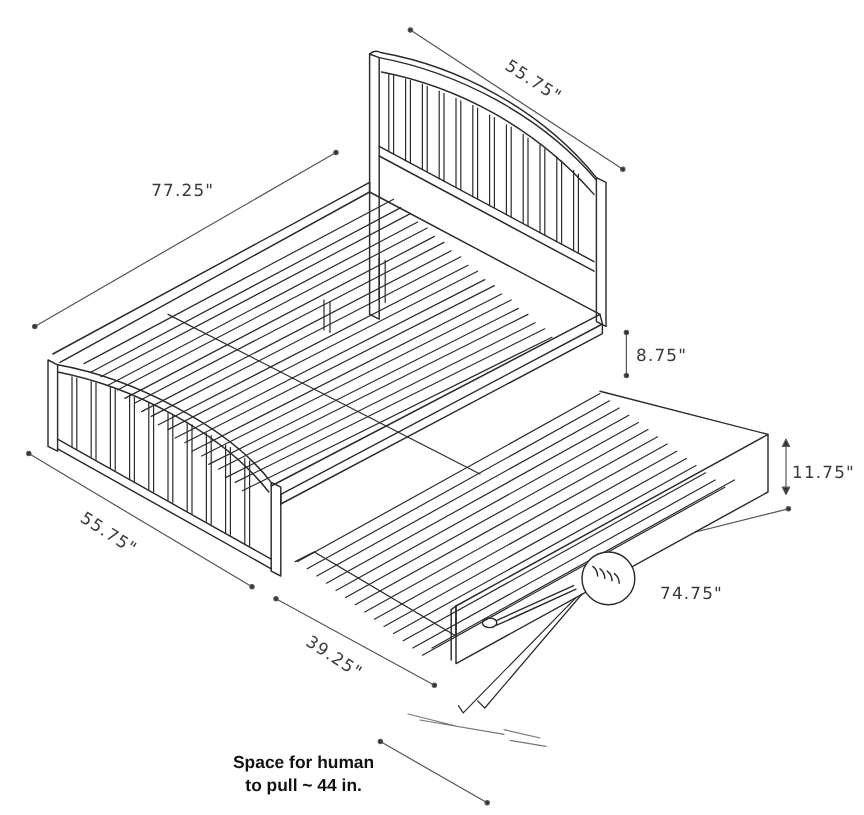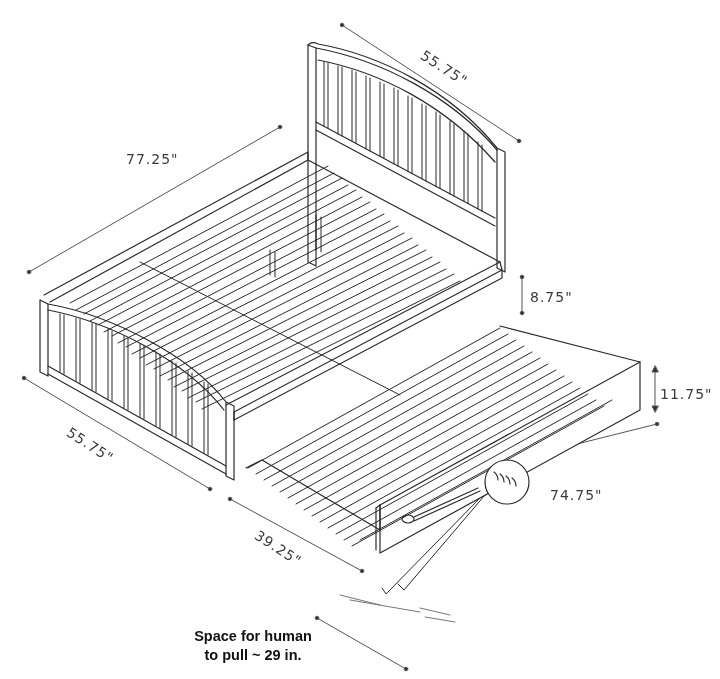--- a/index.html
+++ b/index.html
@@ -192,7 +192,7 @@
 
   <div class="note">
     <div>Space for human</div>
-    <div>to pull ~ 29 in.</div>
+    <div>to pull ~ 44 in.</div>
   </div>
 </div>
 

